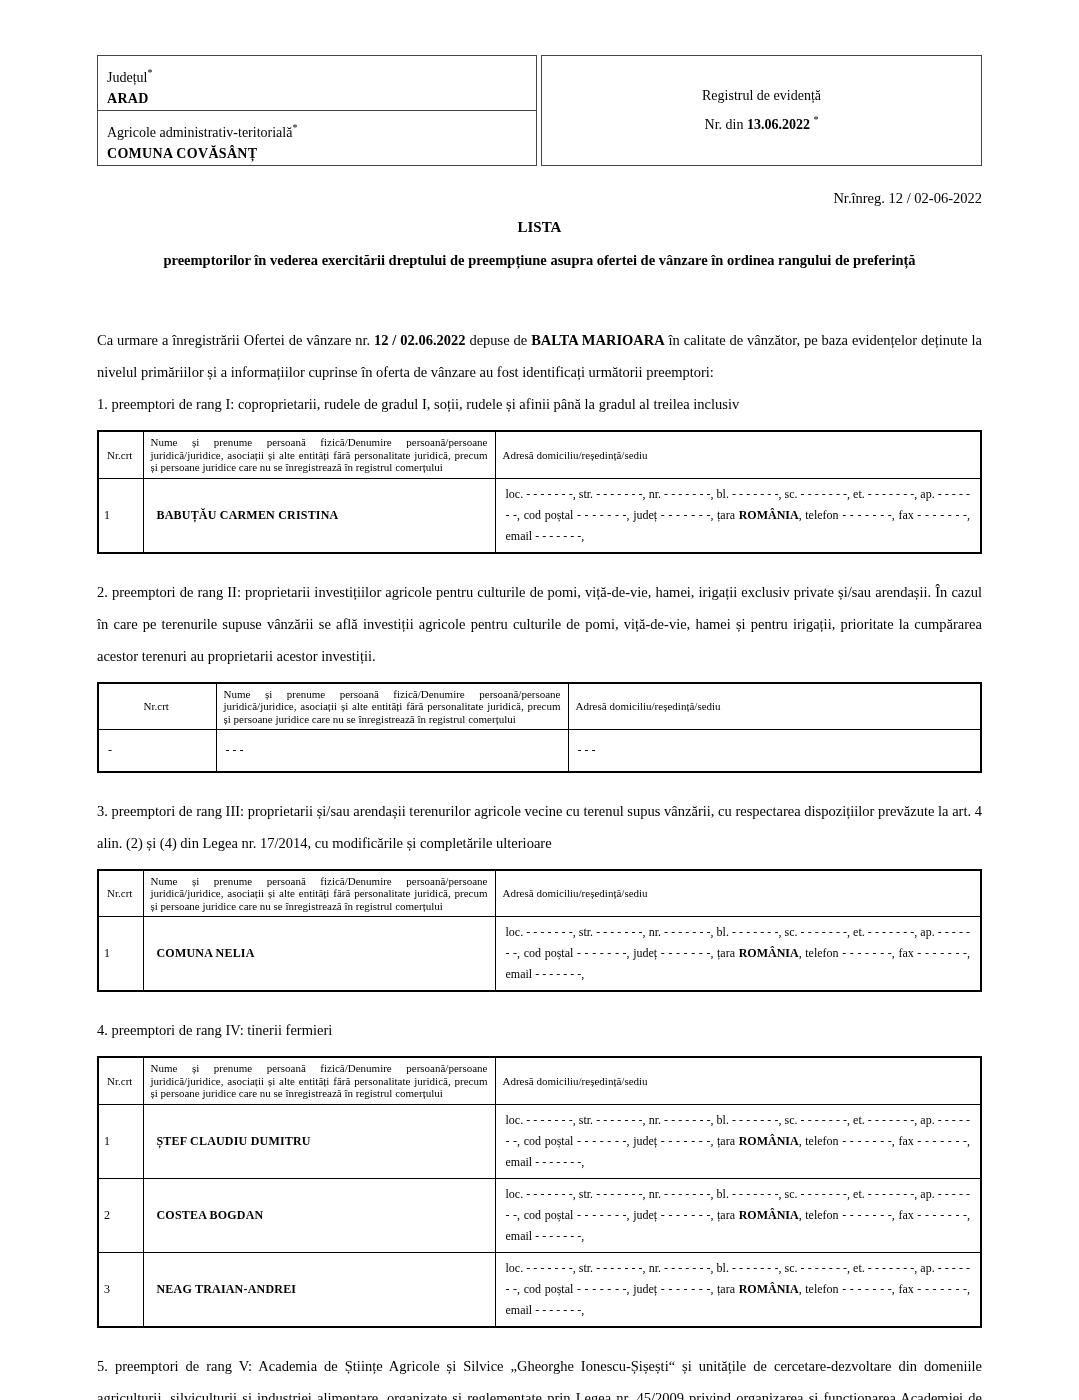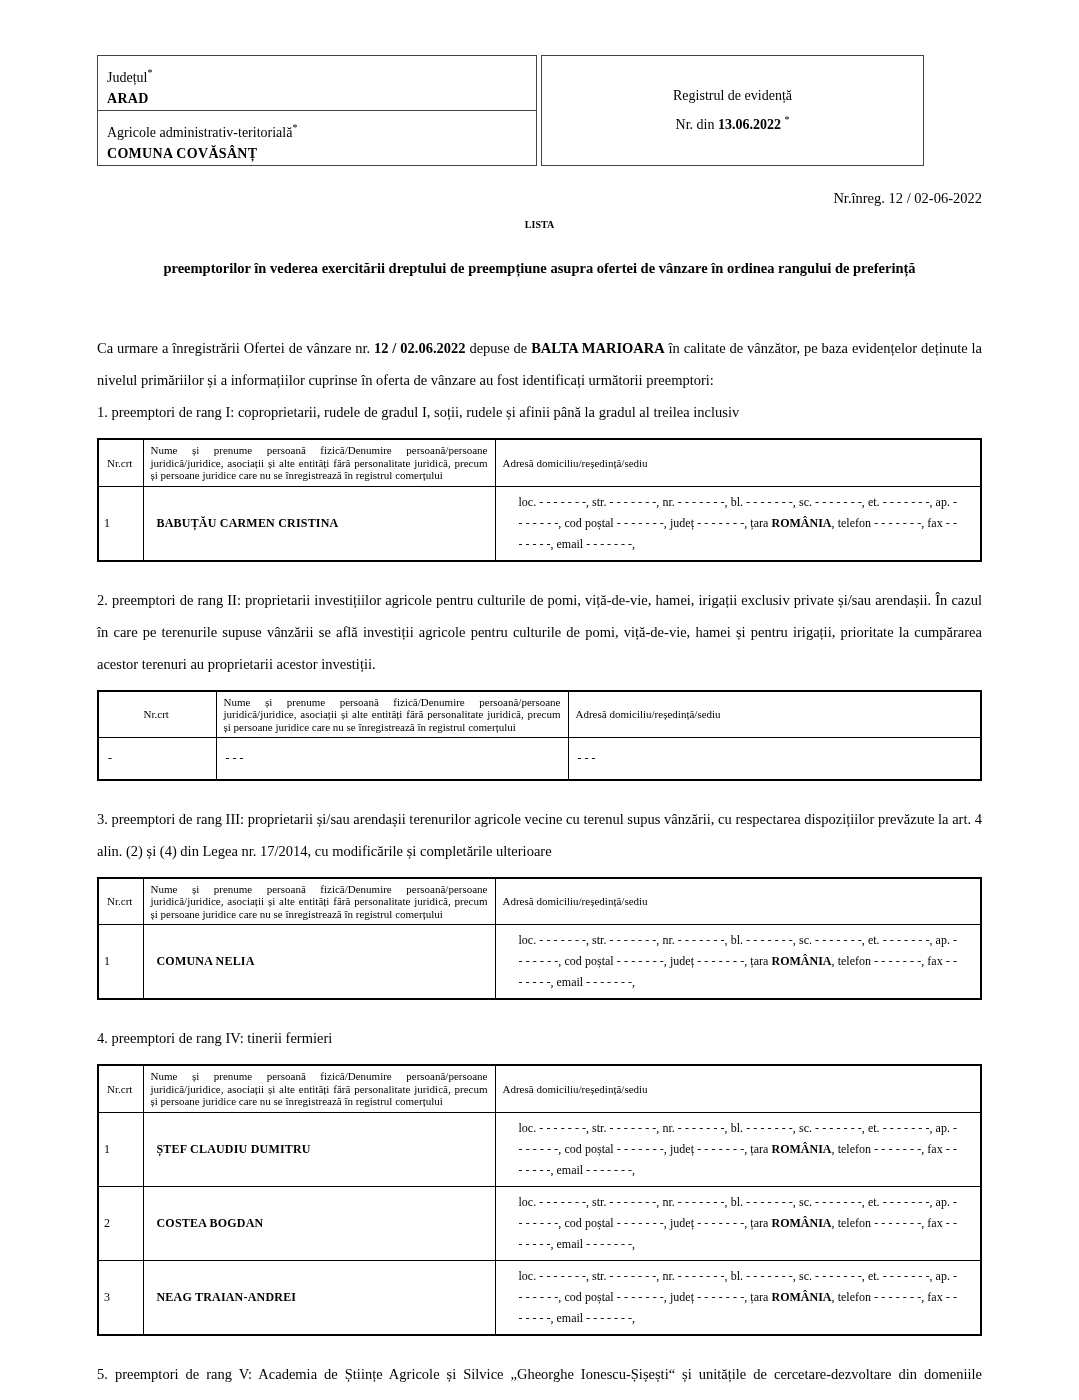--- a/index.html
+++ b/index.html
@@ -21,7 +21,7 @@
   .hdr-cell + .hdr-cell { margin-top:-1px; }
   .hdr-val { font-weight:bold; letter-spacing:.3px; }
   .hdr-right {
-    width:383px; border:1px solid #444; height:111px;
+    width:441px; border:1px solid #444; height:111px;
     display:flex; flex-direction:column; justify-content:center; align-items:center;
     font-size:14px; line-height:24px; text-align:center;
   }

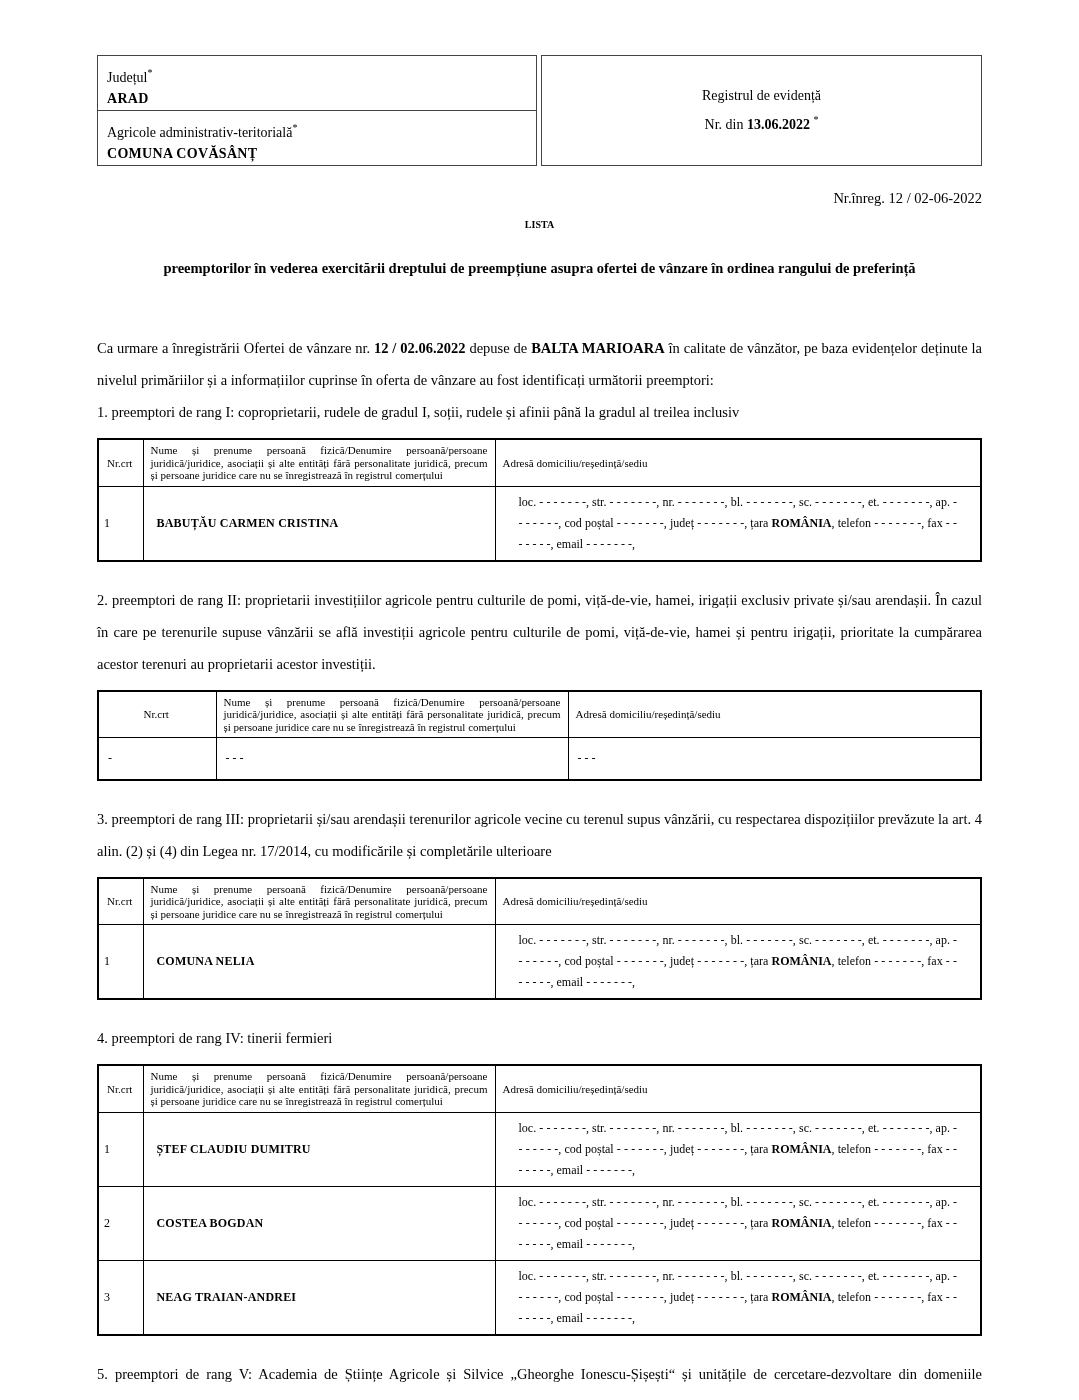--- a/index.html
+++ b/index.html
@@ -29,7 +29,7 @@
 
   
   .reg-line { text-align:right; font-size:14.5px; margin-top:24px; }
-  .doc-title { text-align:center; font-weight:bold; font-size:10px; margin-top:12px; }
+  .doc-title { text-align:center; font-weight:bold; font-size:15px; margin-top:12px; }
   .doc-subtitle { text-align:center; font-weight:bold; font-size:14.5px; line-height:32px; margin-top:22px; }
 
   

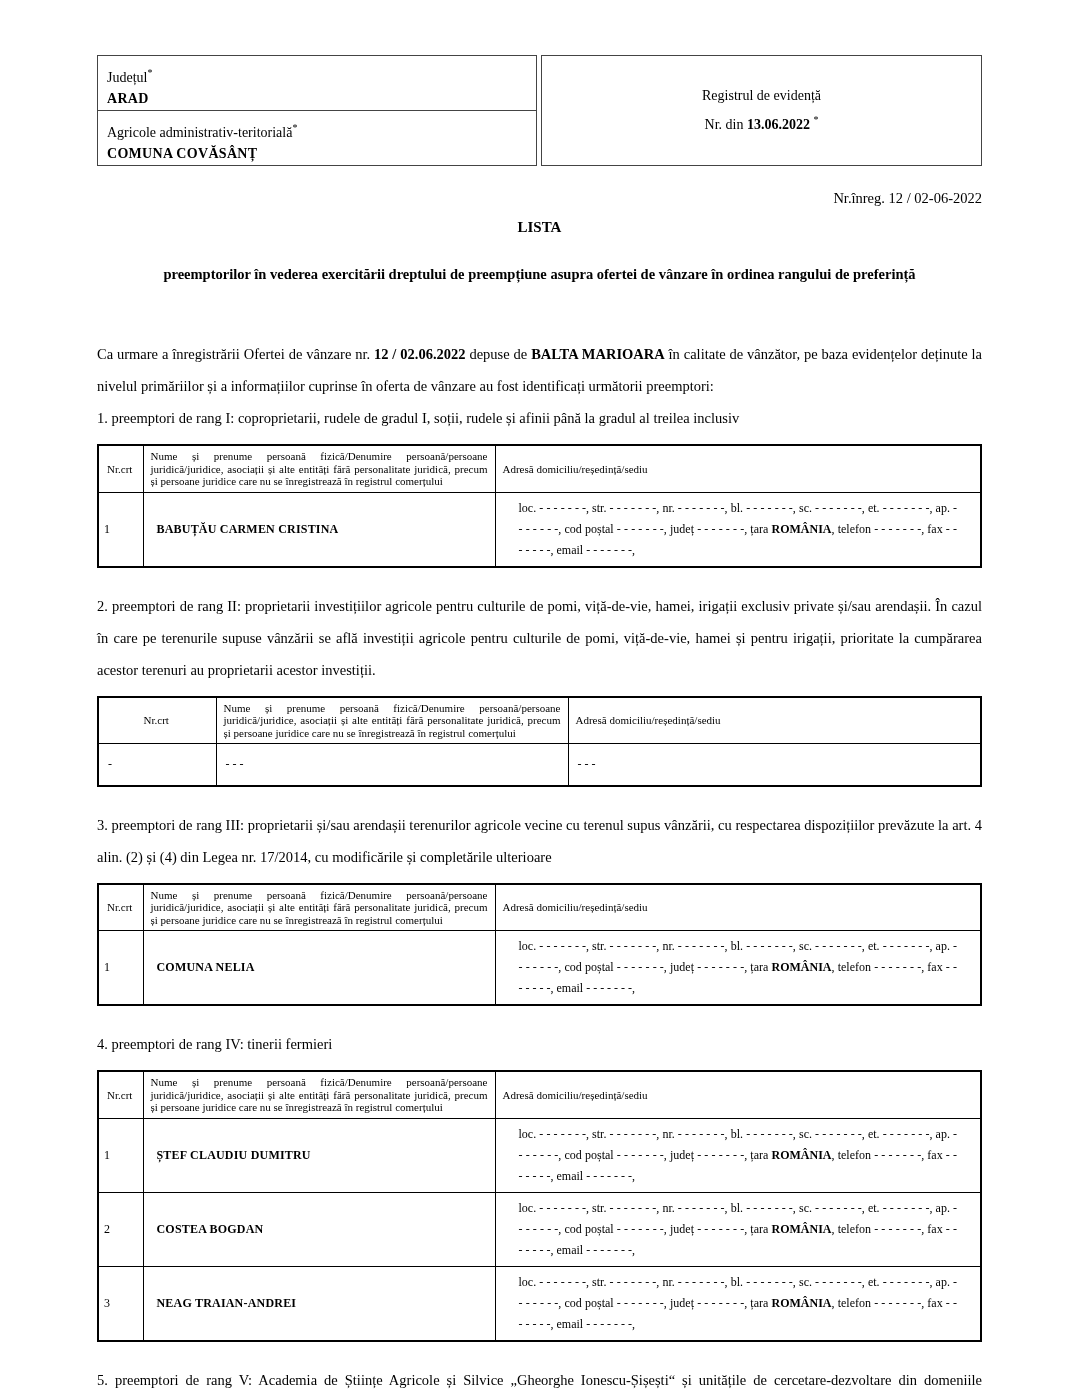--- a/index.html
+++ b/index.html
@@ -30,7 +30,7 @@
   
   .reg-line { text-align:right; font-size:14.5px; margin-top:24px; }
   .doc-title { text-align:center; font-weight:bold; font-size:15px; margin-top:12px; }
-  .doc-subtitle { text-align:center; font-weight:bold; font-size:14.5px; line-height:32px; margin-top:22px; }
+  .doc-subtitle { text-align:center; font-weight:bold; font-size:14.5px; line-height:32px; margin-top:8px; }
 
   
   .para { font-size:14.5px; line-height:32px; text-align:justify; }

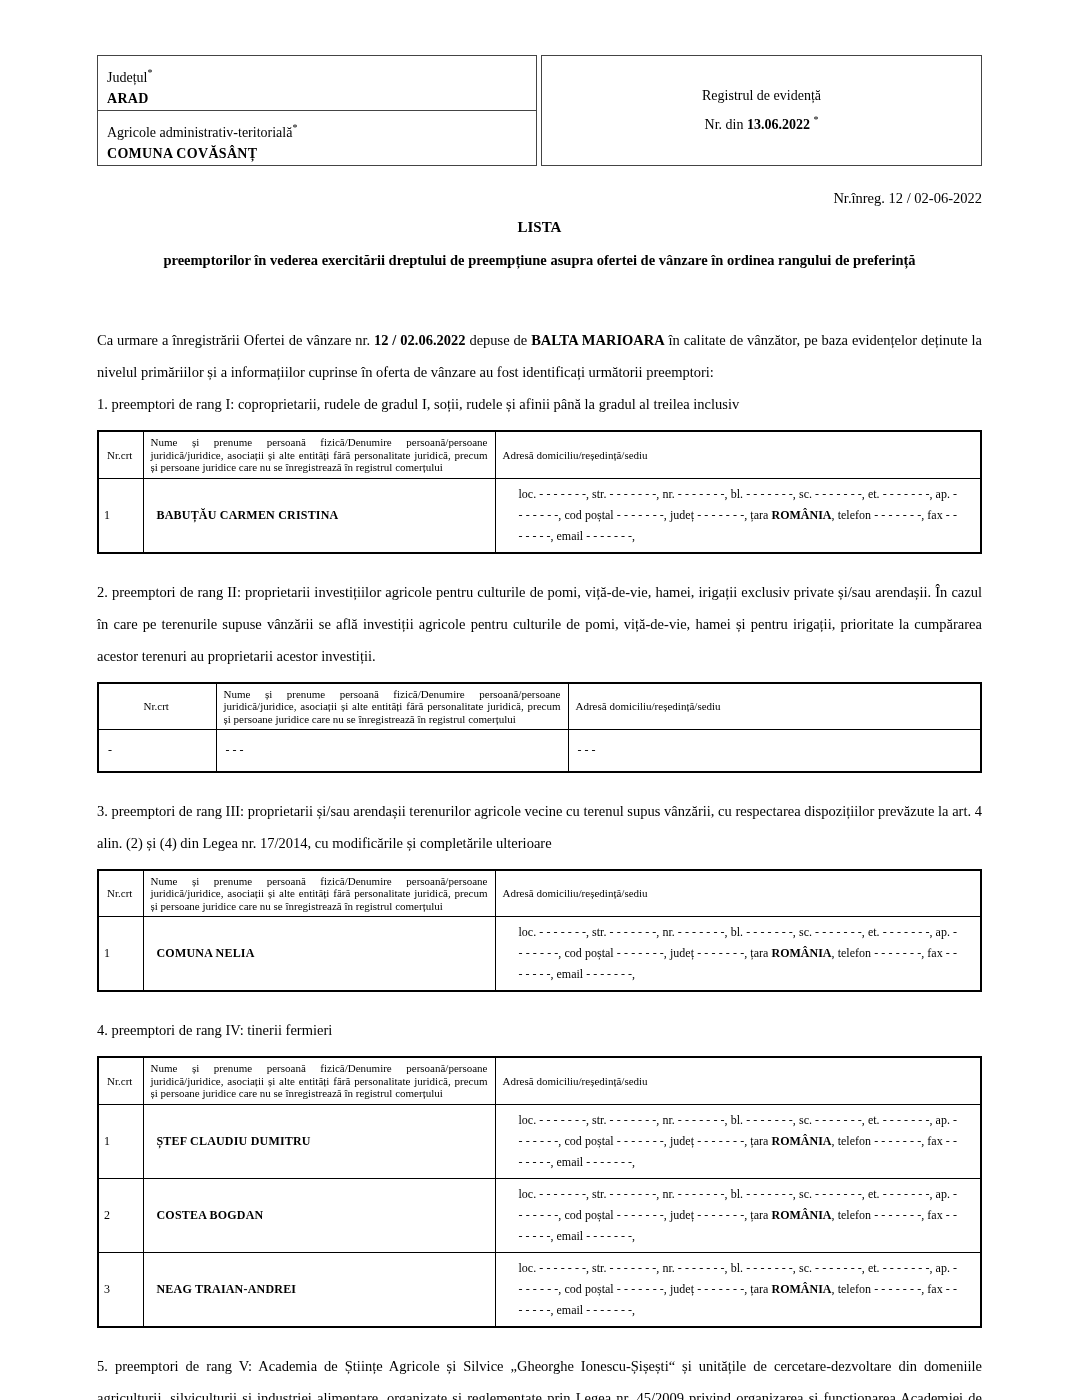--- a/index.html
+++ b/index.html
@@ -48,7 +48,7 @@
   td.hc-name { text-align:justify; }
   td.cell-nr { font-size:12px; padding:4px 5px; height:70px; }
   td.cell-name { font-size:12px; font-weight:bold; padding:4px 13px; letter-spacing:.2px; }
-  td.cell-addr { font-size:12px; line-height:21px; padding:5px 23px; text-align:justify; }
+  td.cell-addr { font-size:12px; line-height:21px; padding:5px 10px; text-align:justify; }
   td.cell-addr-plain { font-size:12px; padding:4px 9px; }
   tr.empty-row td { height:42px; }
   td.cell-nr-short { font-size:12px; padding:4px 9px; }

